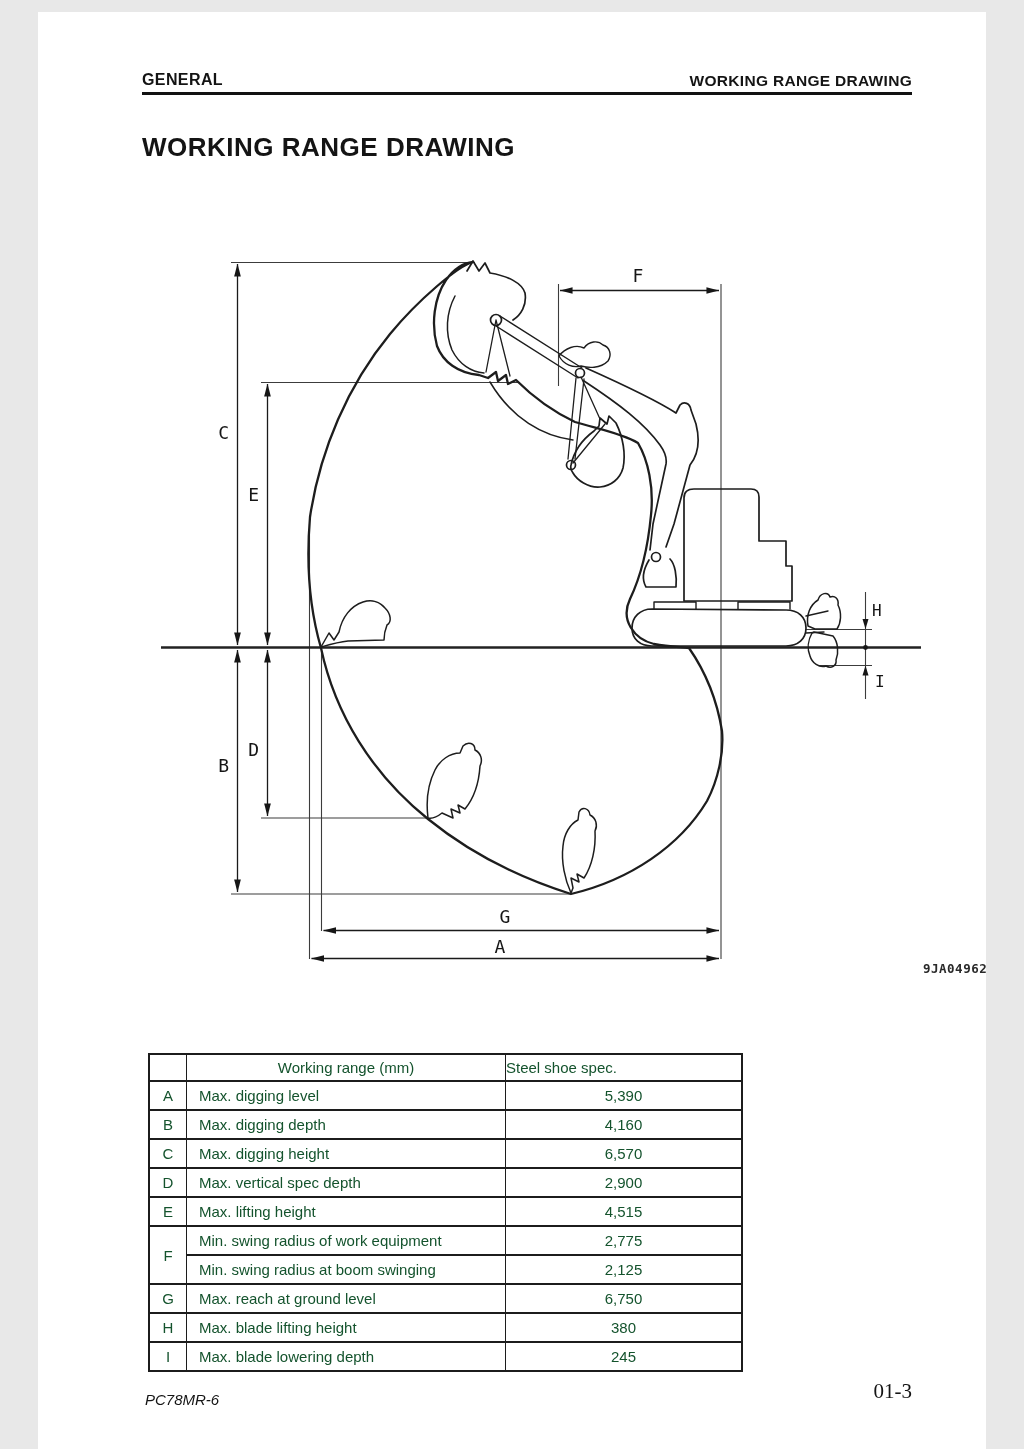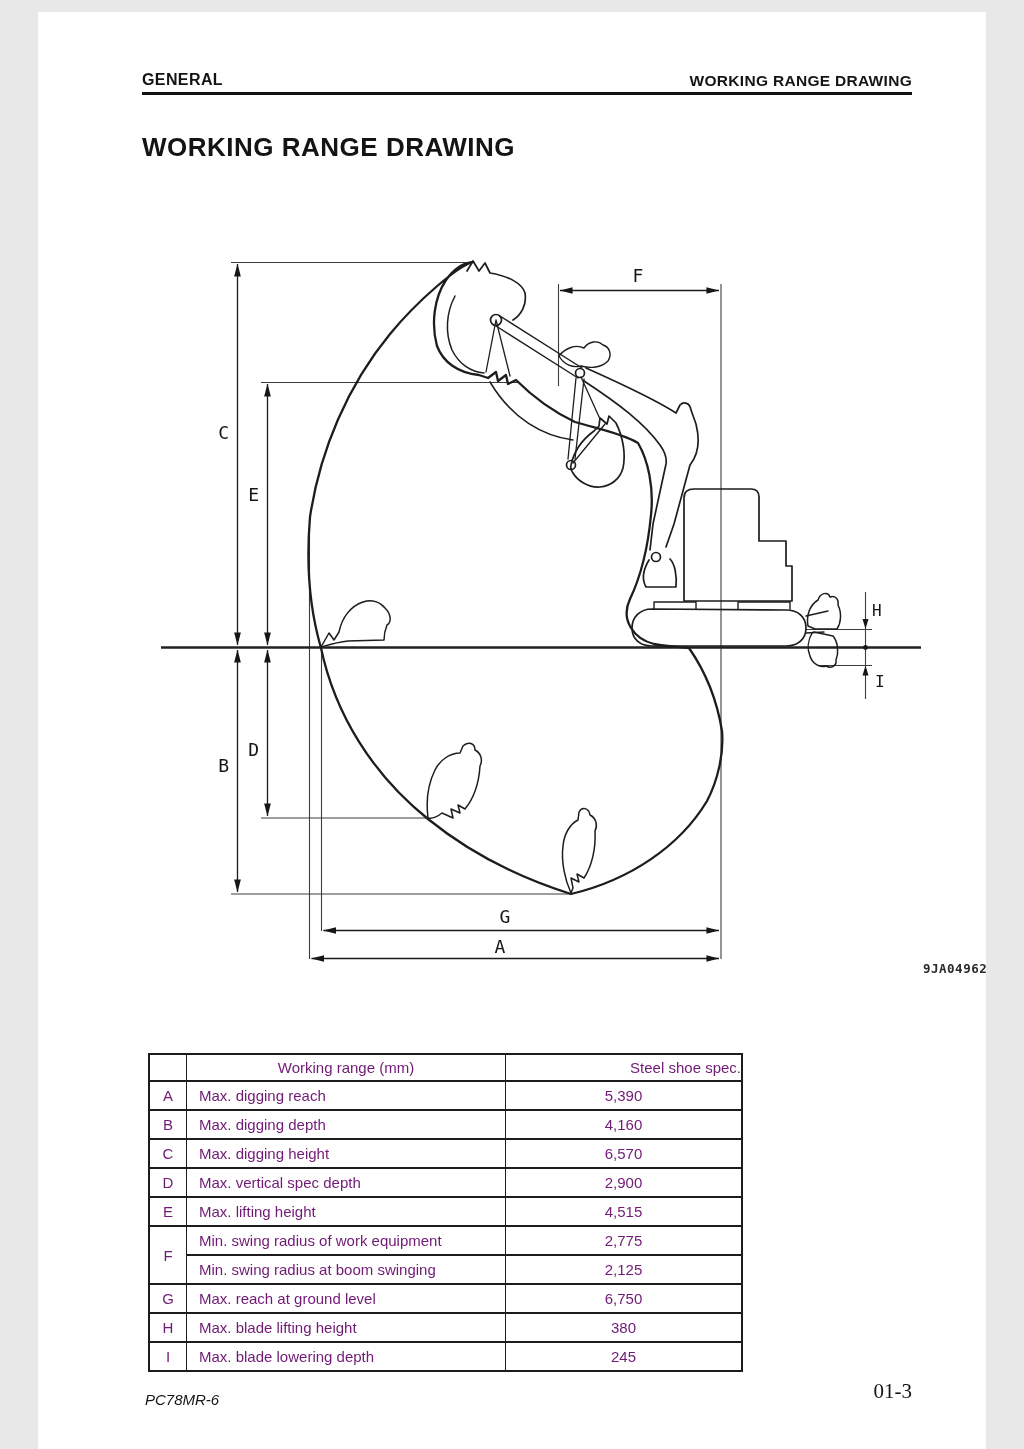--- a/index.html
+++ b/index.html
@@ -18,7 +18,7 @@
   .spec-table{
     position:absolute;left:110px;top:1041px;width:595px;
     border-collapse:collapse;table-layout:fixed;
-    font-size:15px;color:#701a75;
+    font-size:15px;color:#14532d;
   }
   .spec-table td,.spec-table th{
     border:1.7px solid #1c1c1c;border-top-width:2px;border-bottom-width:2px;

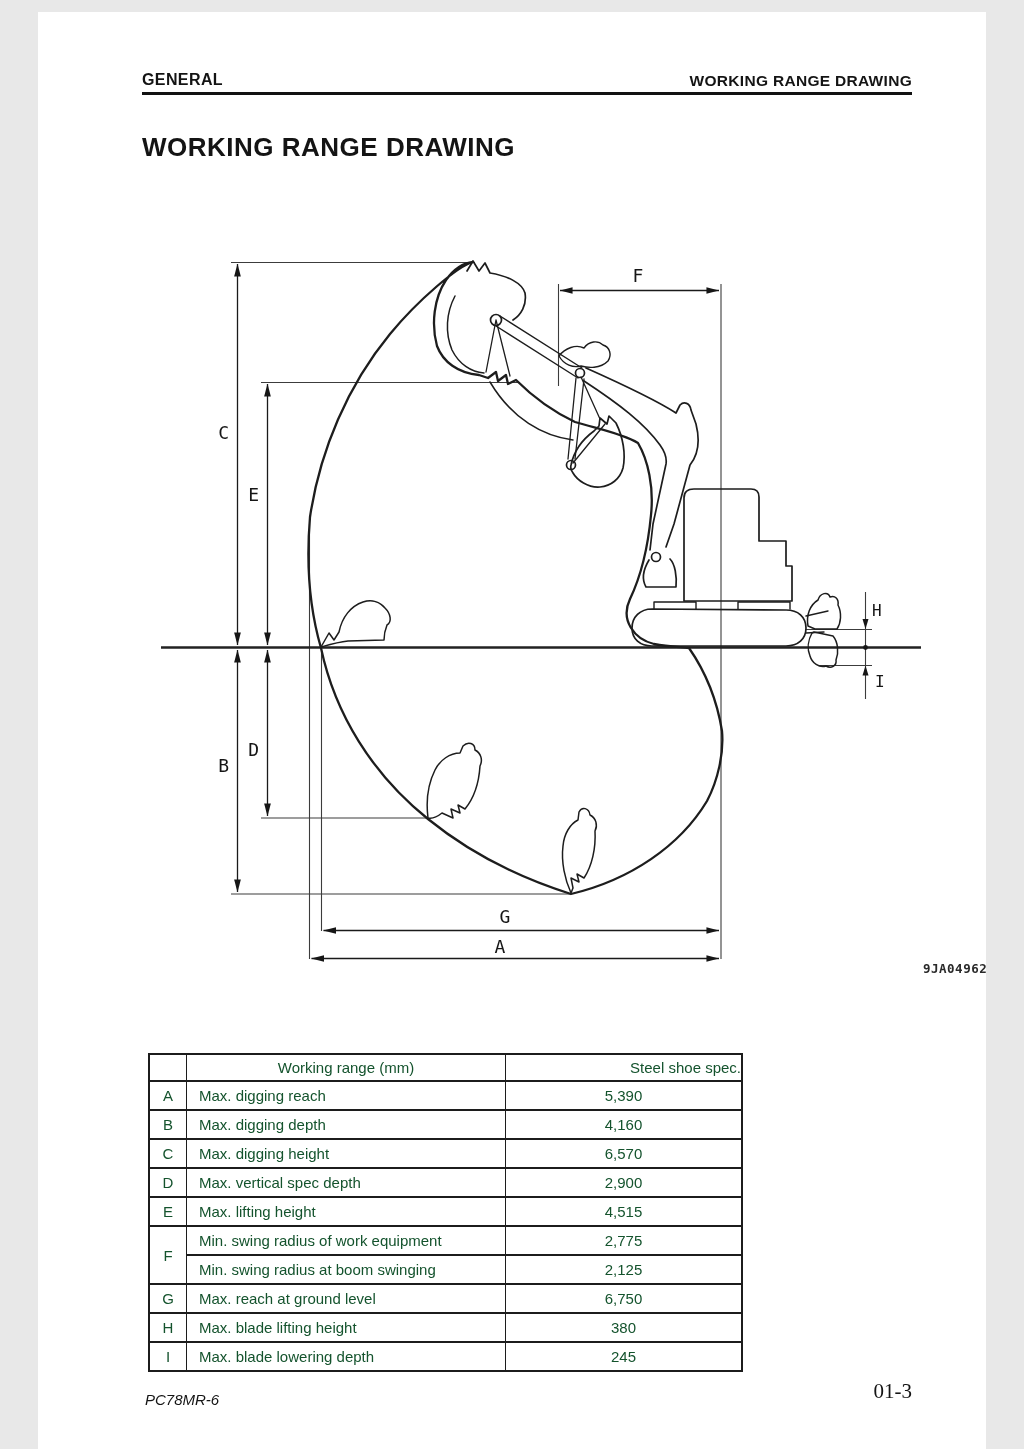--- a/index.html
+++ b/index.html
@@ -28,7 +28,7 @@
   .col-letter{width:36px;text-align:center;}
   .col-label{width:318px;text-align:left;padding-left:12px !important;}
   .col-value{text-align:center;}
-  .spec-table thead th{height:25px;text-align:right;}
+  .spec-table thead th{height:25px;text-align:left;}
 
   .ftr-model{position:absolute;left:107px;top:1379px;font-size:15px;font-style:italic;}
   .ftr-page{position:absolute;right:74px;top:1367px;font-size:21px;font-family:Liberation Serif, serif;}

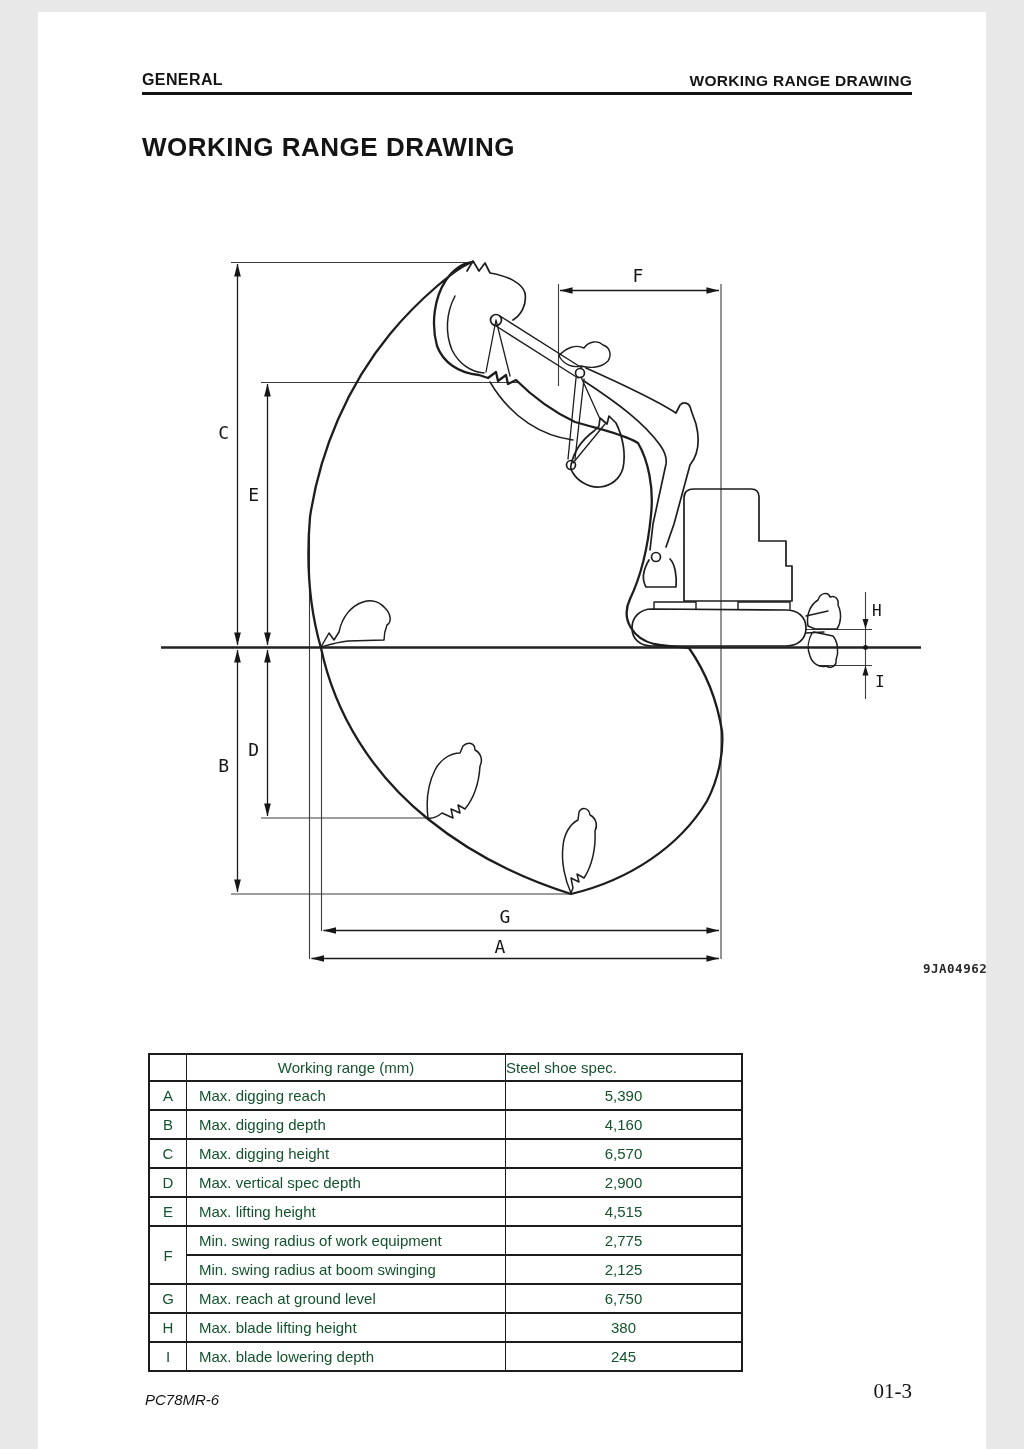--- a/index.html
+++ b/index.html
@@ -178,7 +178,7 @@
     <tbody>
       <tr>
         <td class="col-letter">A</td>
-        <td class="col-label">Max. digging reach</td>
+        <td class="col-label">Max. digging level</td>
         <td class="col-value">5,390</td>
       </tr>
       <tr>

